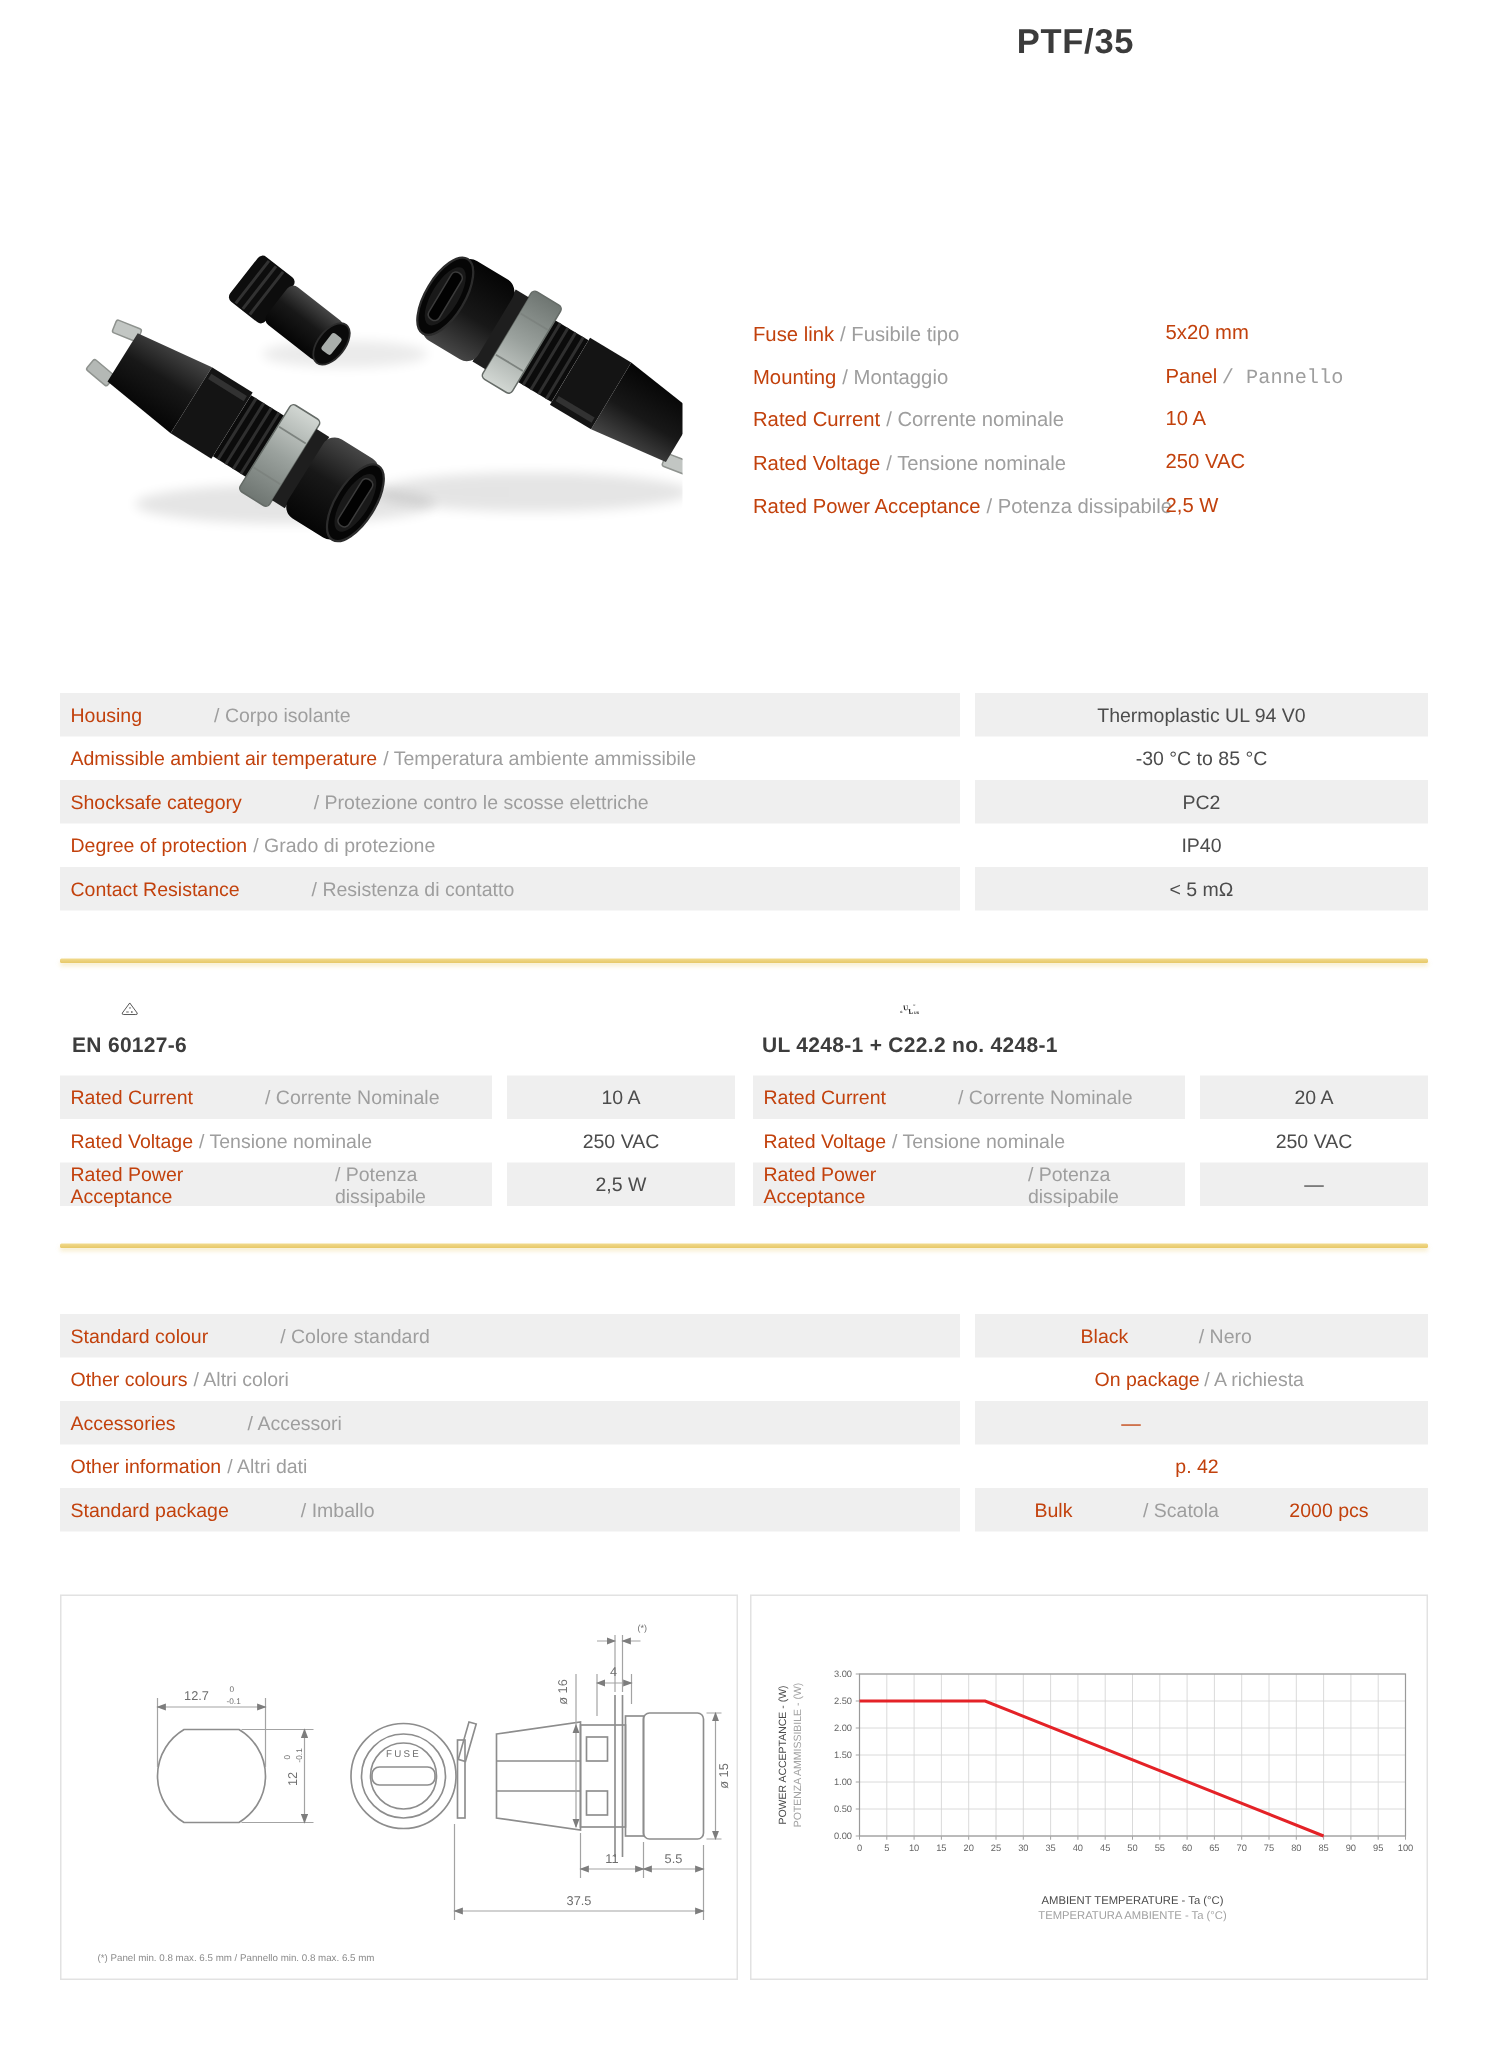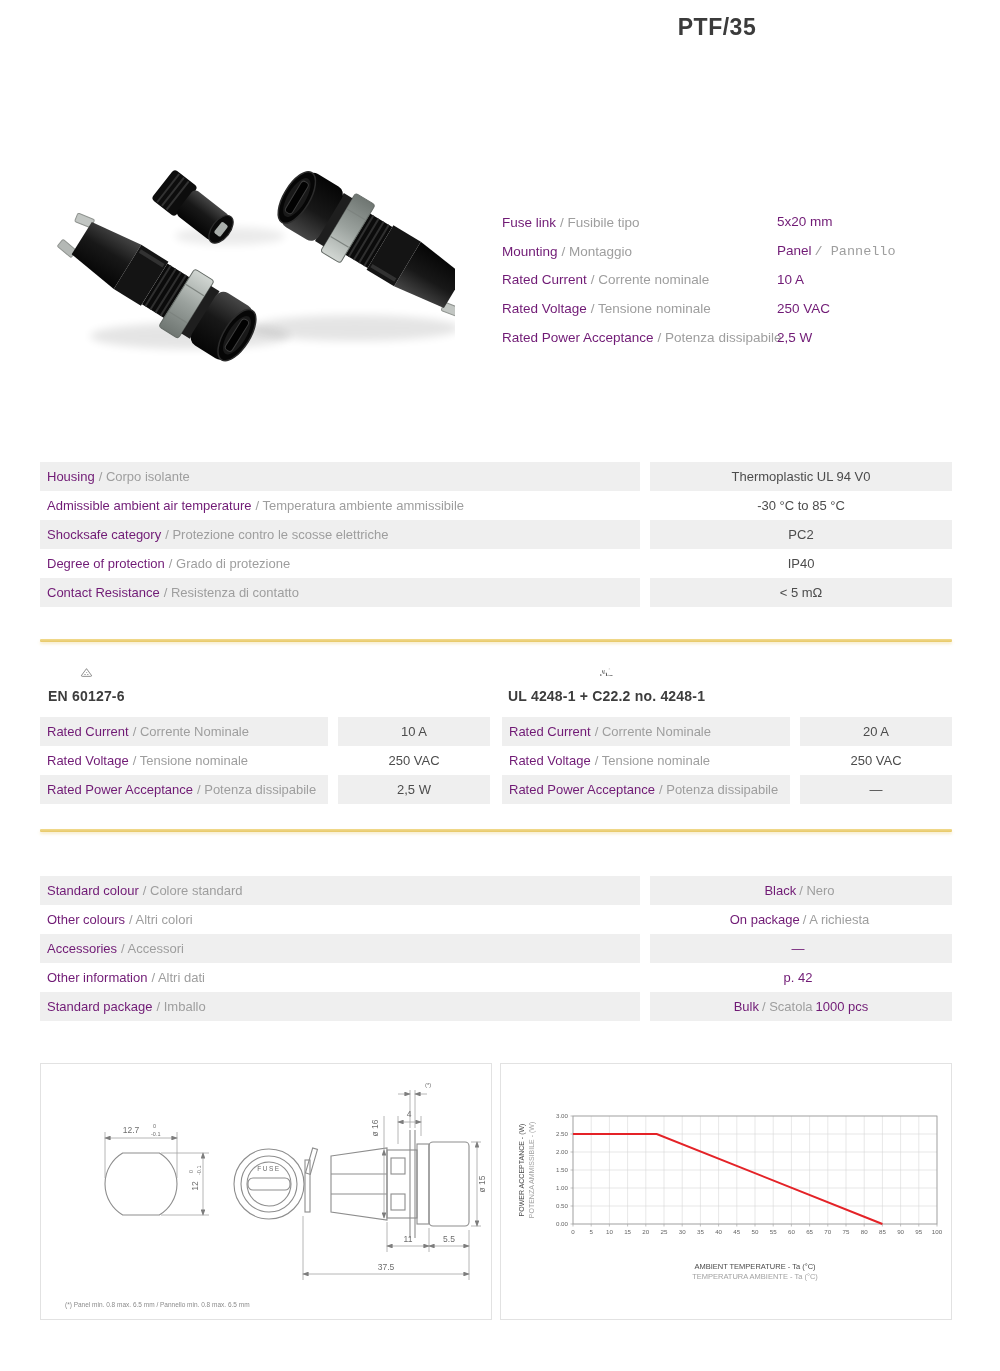--- a/index.html
+++ b/index.html
@@ -14,7 +14,7 @@
   
   .speclist{position:absolute;left:502px;top:208px;width:452px;}
   .spec-row{position:relative;height:28.8px;display:flex;align-items:center;font-size:13.5px;}
-  .en{color:#701a75;}
+  .en{color:#c2410c;}
   .it{color:#9e9e9e;margin-left:4px;}
   .spec-value{position:absolute;left:275px;color:#4c4c4c;white-space:nowrap;}
   .spec-value .it{margin-left:3px;font-family:Liberation Mono, monospace;}

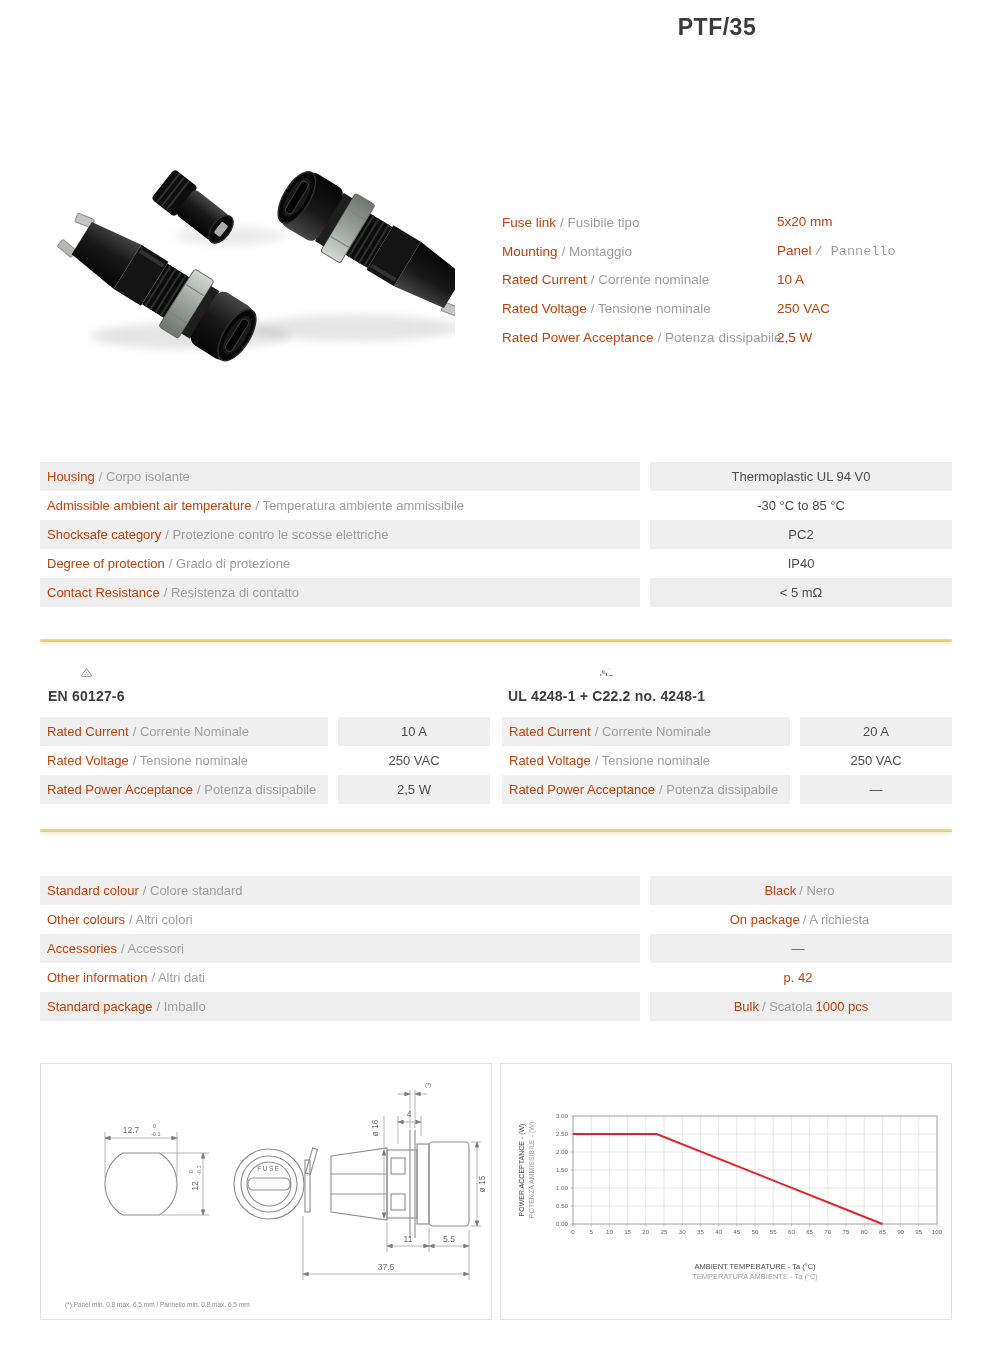--- a/index.html
+++ b/index.html
@@ -26,7 +26,7 @@
   .cell-label{width:600px;margin-right:10px;padding-left:7px;color:#4c4c4c;}
   .cell-value{width:302px;justify-content:center;color:#4c4c4c;text-align:center;white-space:nowrap;}
   .cell-value .it{margin-left:3px;text-align:right;}
-  .row-odd .cell{background:#efefef;}
+  .row-odd .cell{background:#efefef;gap:44px;}
 
   .tbl-sm{position:absolute;width:450px;}
   .tbl-sm .cell-label{width:288px;margin-right:10px;}

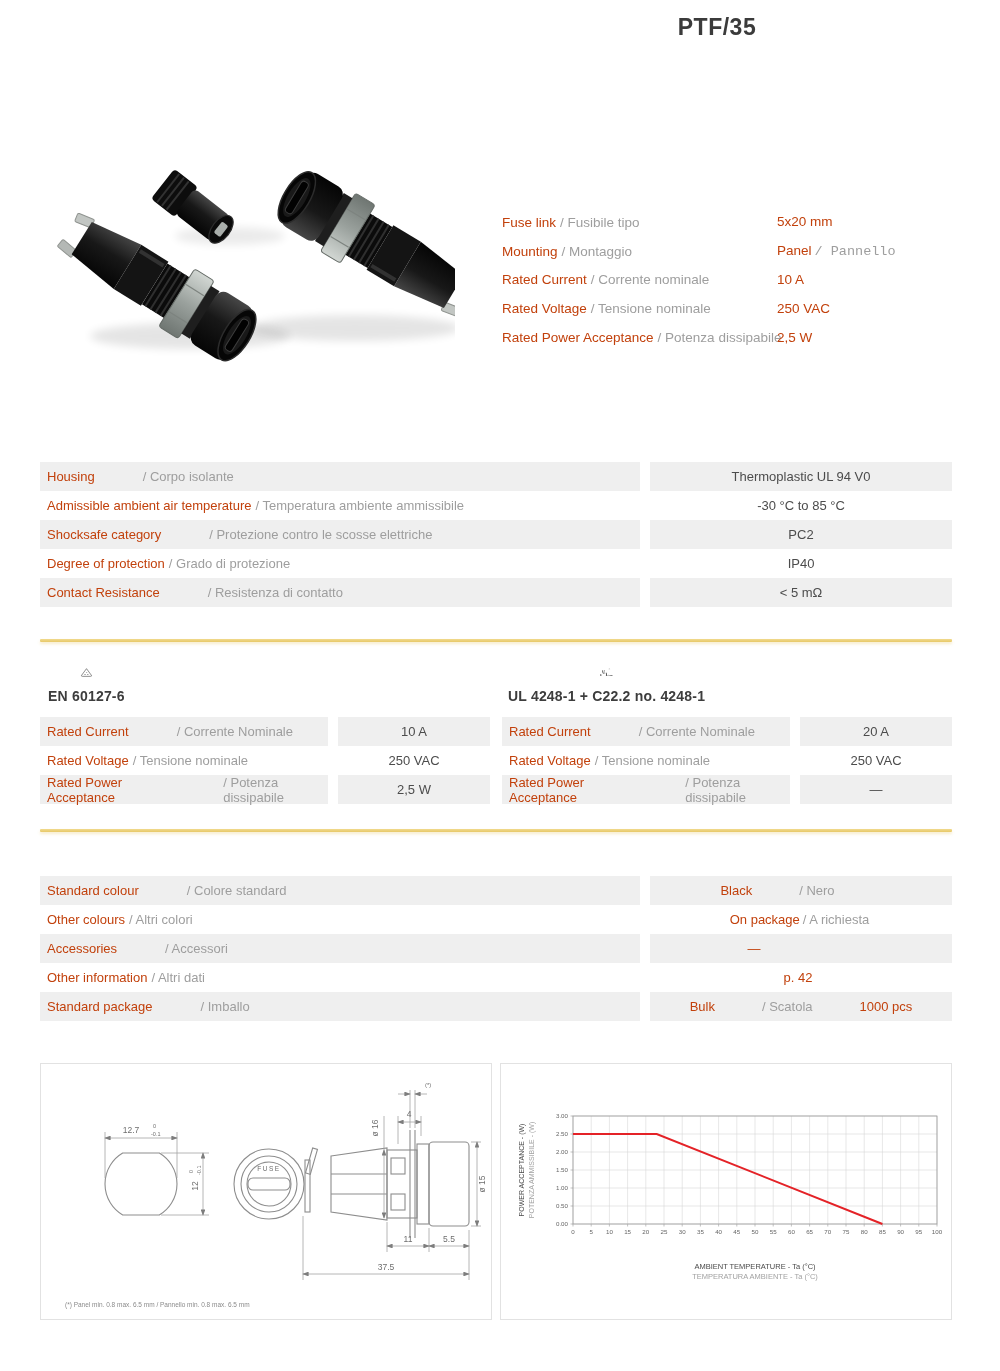--- a/index.html
+++ b/index.html
@@ -287,7 +287,7 @@
       <div class="cell cell-value">
           <span class="en">Bulk</span>
           <span class="it">/ Scatola</span>
-          <span class="en" style="margin-left:3px">1000 pcs</span>
+          <span class="en" style="margin-left:3px">2000 pcs</span>
         </div>
     </div>
   </div>

